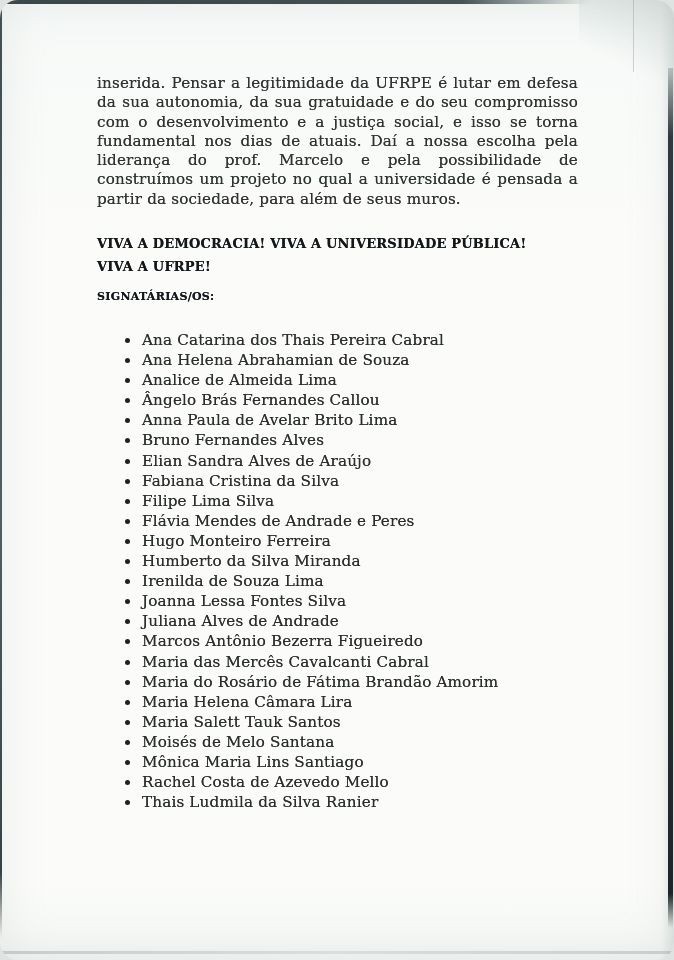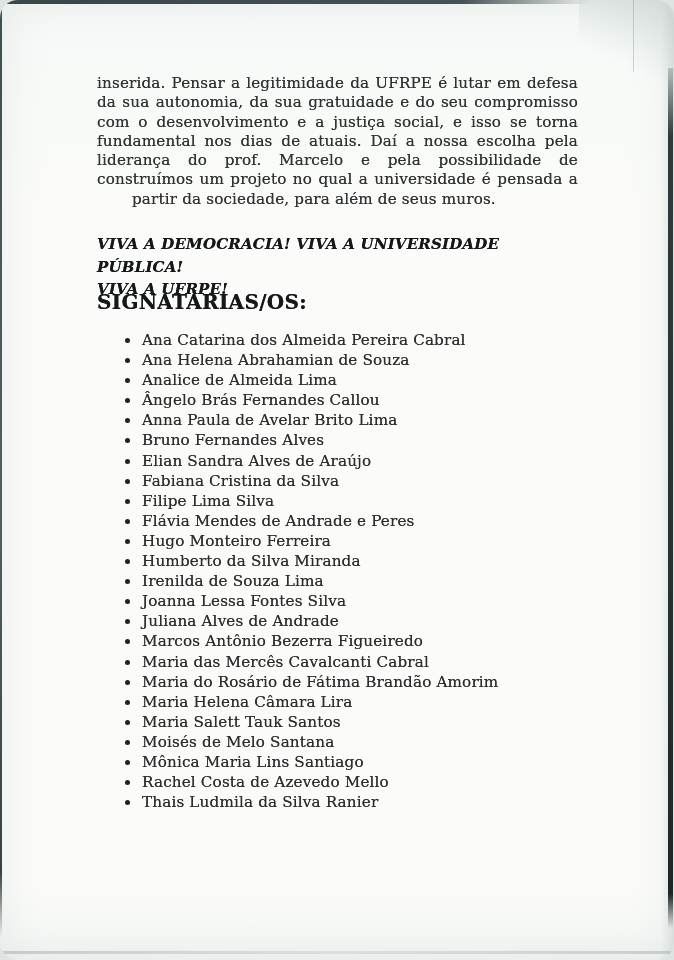--- a/index.html
+++ b/index.html
@@ -35,7 +35,7 @@
     text-shadow:0 0 .5px rgba(46,50,49,.8);
   }
   .pline { text-align:justify; text-align-last:justify; }
-  .pline:last-child { text-align-last:left;margin-left:35px; }
+  .pline:last-child { text-align-last:left; }
 
   .slogan {
     position:absolute; top:233px; left:97px; width:481px;

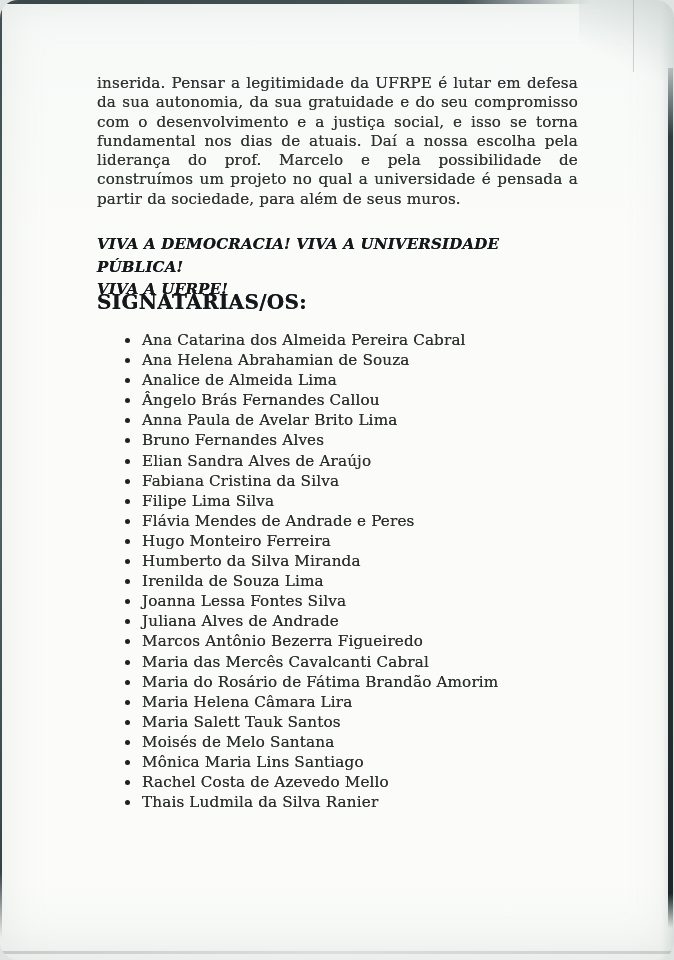--- a/index.html
+++ b/index.html
@@ -39,8 +39,8 @@
 
   .slogan {
     position:absolute; top:233px; left:97px; width:481px;
-    font-weight:700; font-size:15px; line-height:22.5px; color:#14181a;
-    letter-spacing:.2px; text-shadow:0 0 .5px rgba(20,24,26,.85);font-style:italic;
+    font-weight:700; font-size:13px; line-height:22.5px; color:#14181a;
+    letter-spacing:.2px; text-shadow:0 0 .5px rgba(20,24,26,.85);
   }
   .sig-heading {
     position:absolute; top:290px; left:97px;

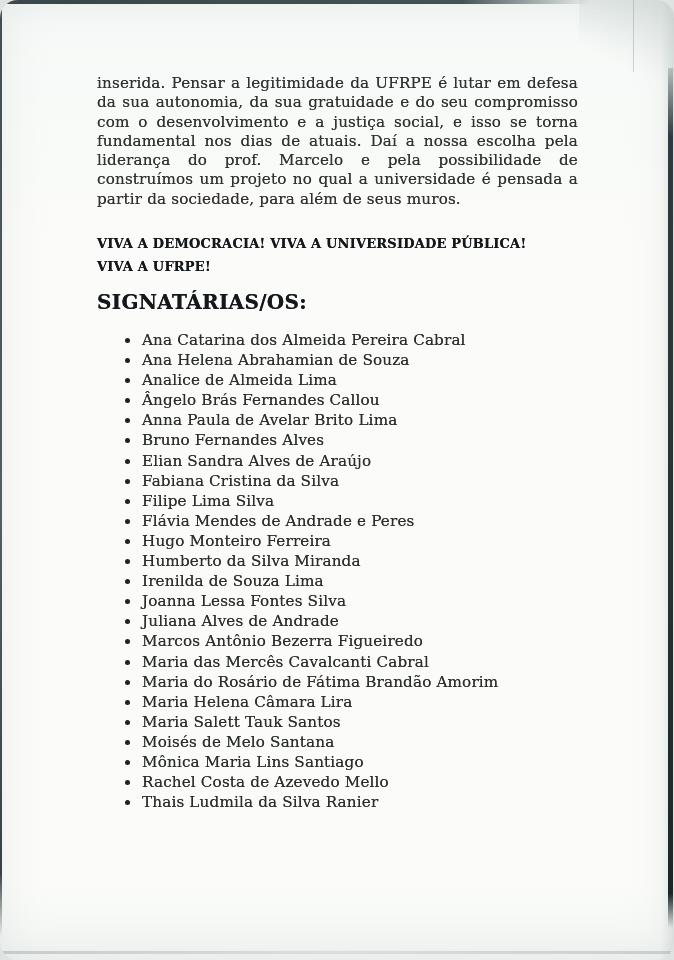--- a/index.html
+++ b/index.html
@@ -44,7 +44,7 @@
   }
   .sig-heading {
     position:absolute; top:290px; left:97px;
-    font-weight:700; font-size:20px; color:#14181a; letter-spacing:.3px;
+    font-weight:700; font-size:11px; color:#14181a; letter-spacing:.3px;
     text-shadow:0 0 .5px rgba(20,24,26,.85);
   }
 

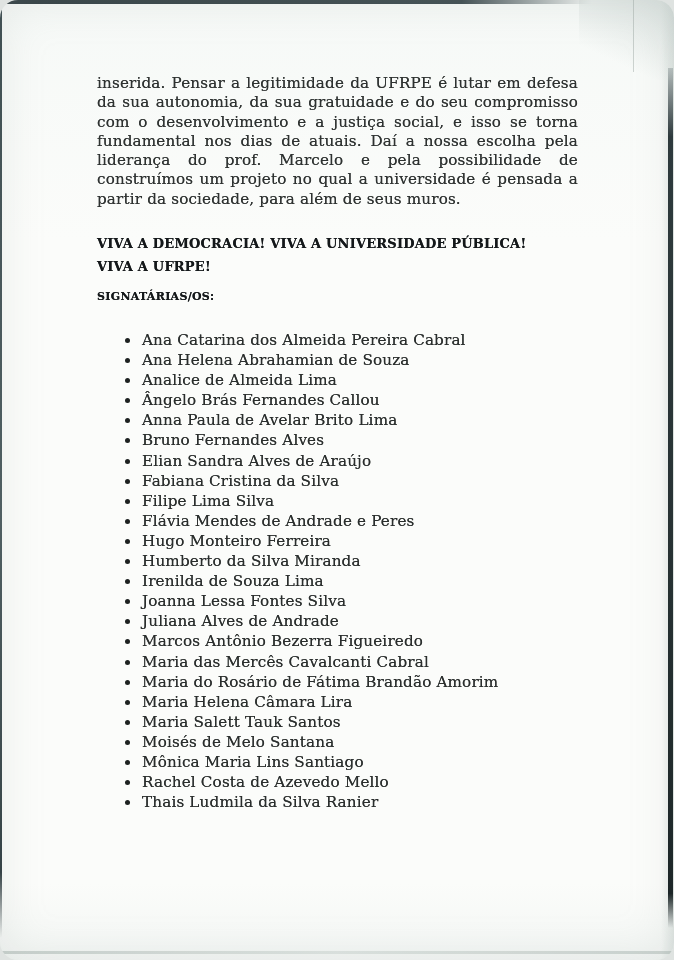--- a/index.html
+++ b/index.html
@@ -99,7 +99,7 @@
 
       <div class="name-item">
         <span class="bullet"></span>
-        <span class="name-text">Ana Catarina dos Almeida Pereira Cabral</span>
+        <span class="name-text">Ana Catarina dos Thais Pereira Cabral</span>
       </div>
 
       <div class="name-item">

